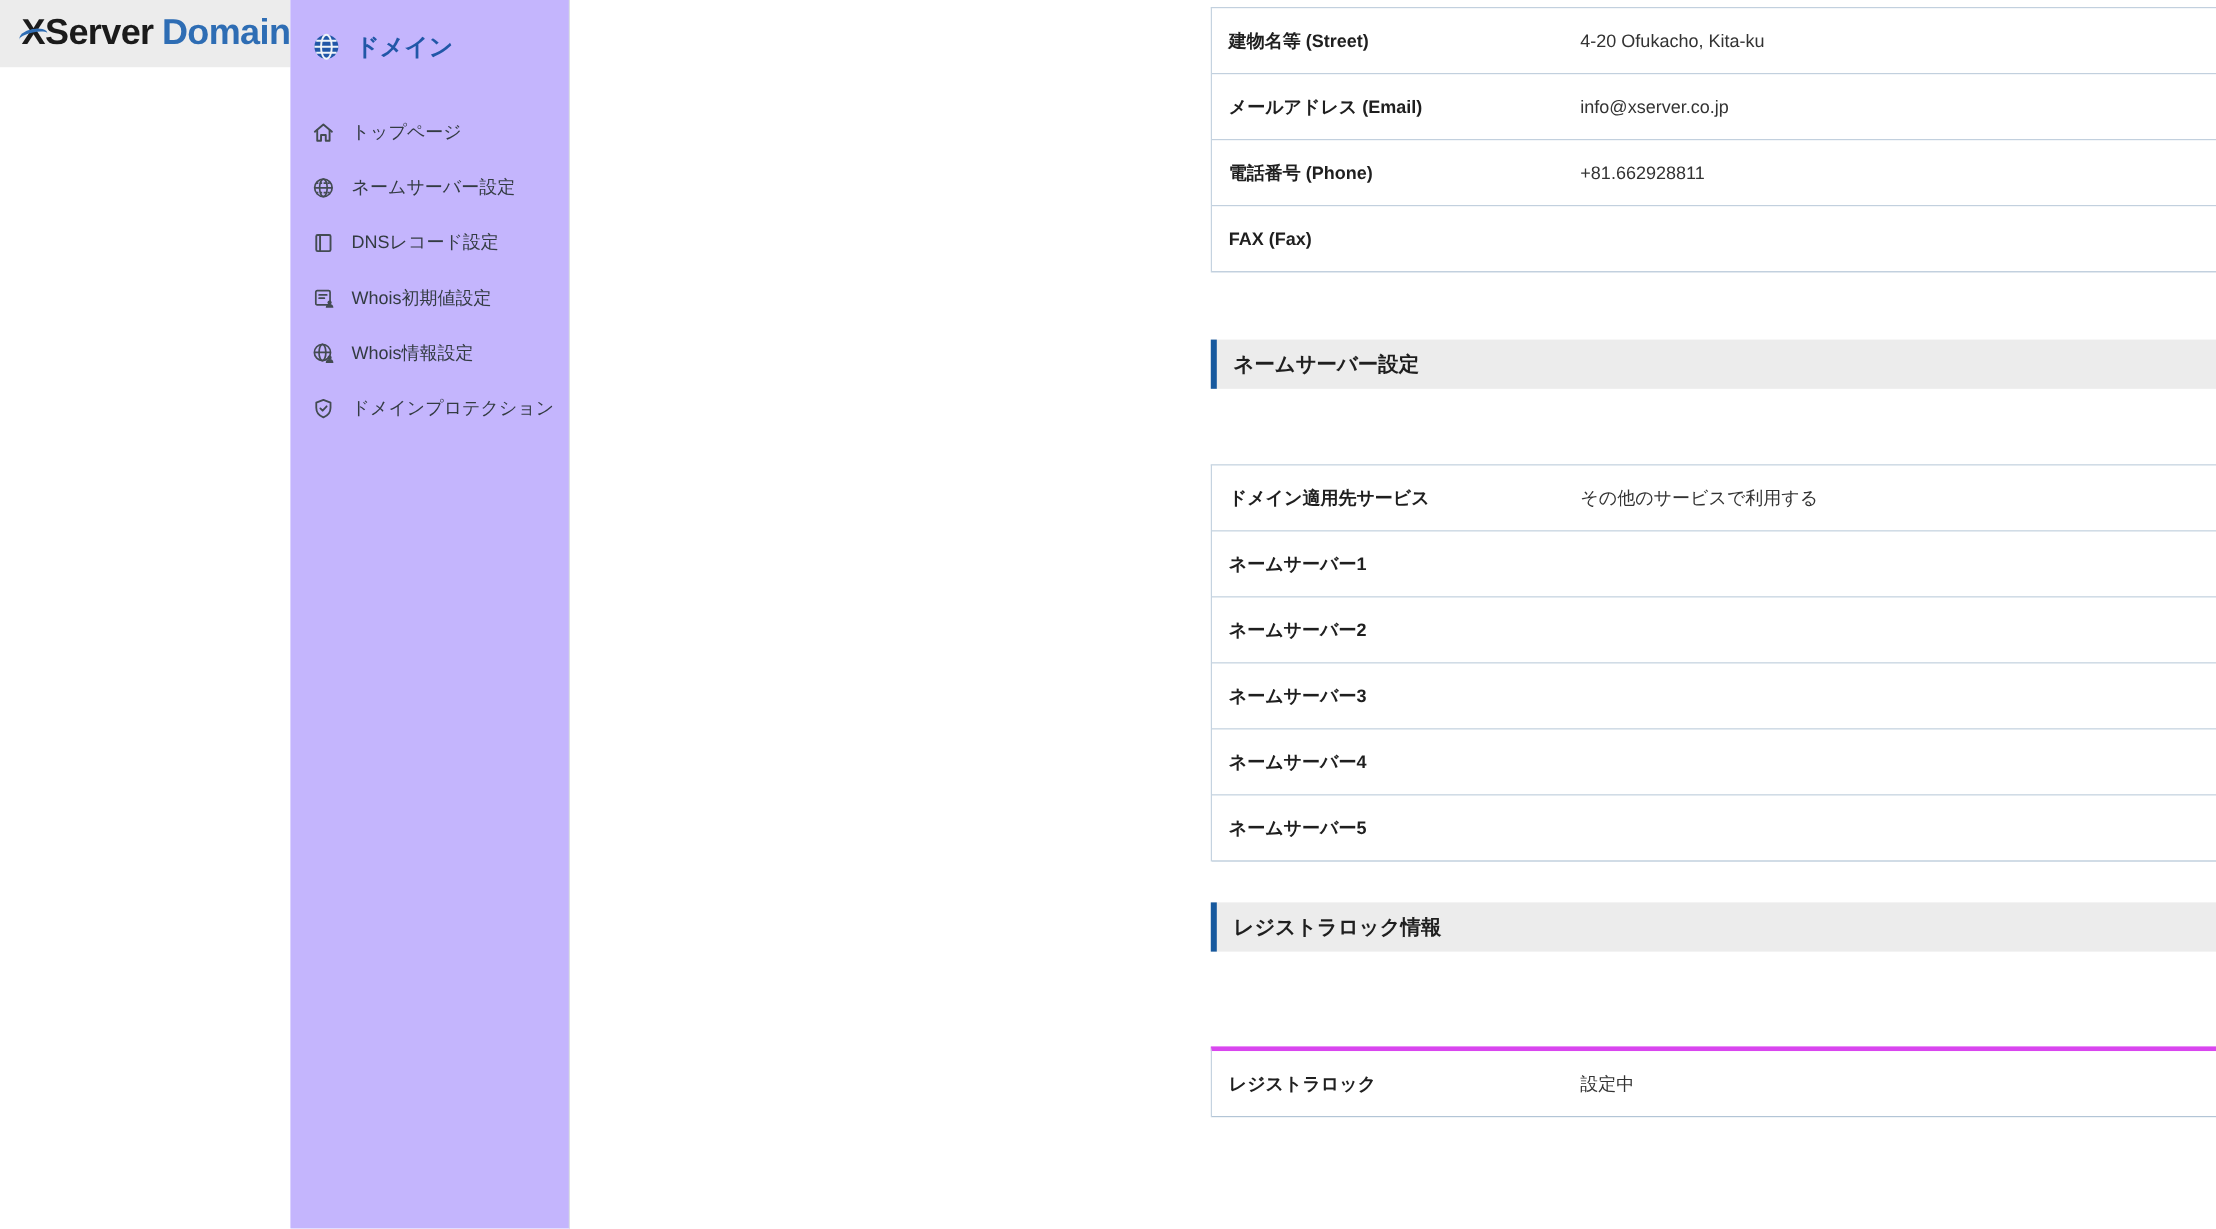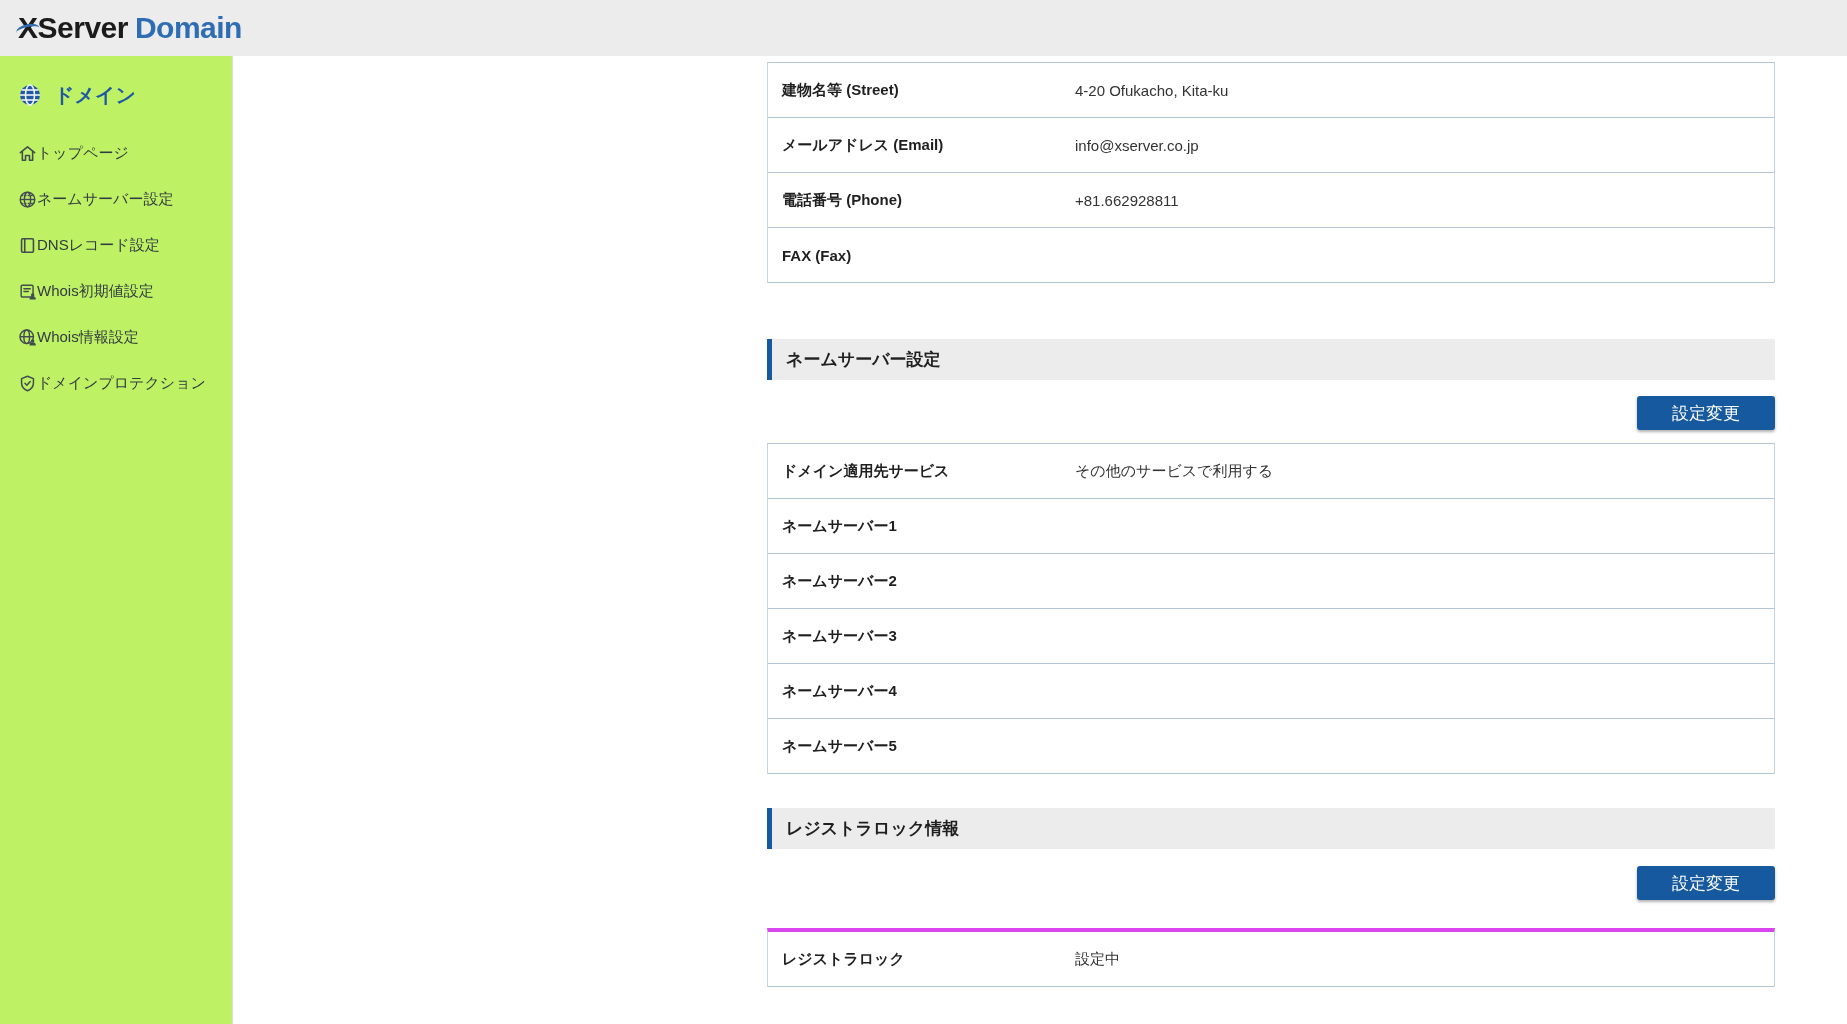--- a/index.html
+++ b/index.html
@@ -5,7 +5,7 @@
   * { margin:0; padding:0; box-sizing:border-box; }
   html,body { background:#fff; }
   body { font-family:"Liberation Sans","DejaVu Sans",sans-serif; color:#333; }
-  .page { width:1847px; height:1024px; background:#fff; overflow:hidden; display:flex; flex-direction:column; }
+  .page { width:1847px; height:1024px; background:#fff; overflow:hidden; display:flex; }
 
   
   .header { height:56px; background:#ececec; flex:0 0 56px; display:flex; align-items:center; padding-left:18px; }

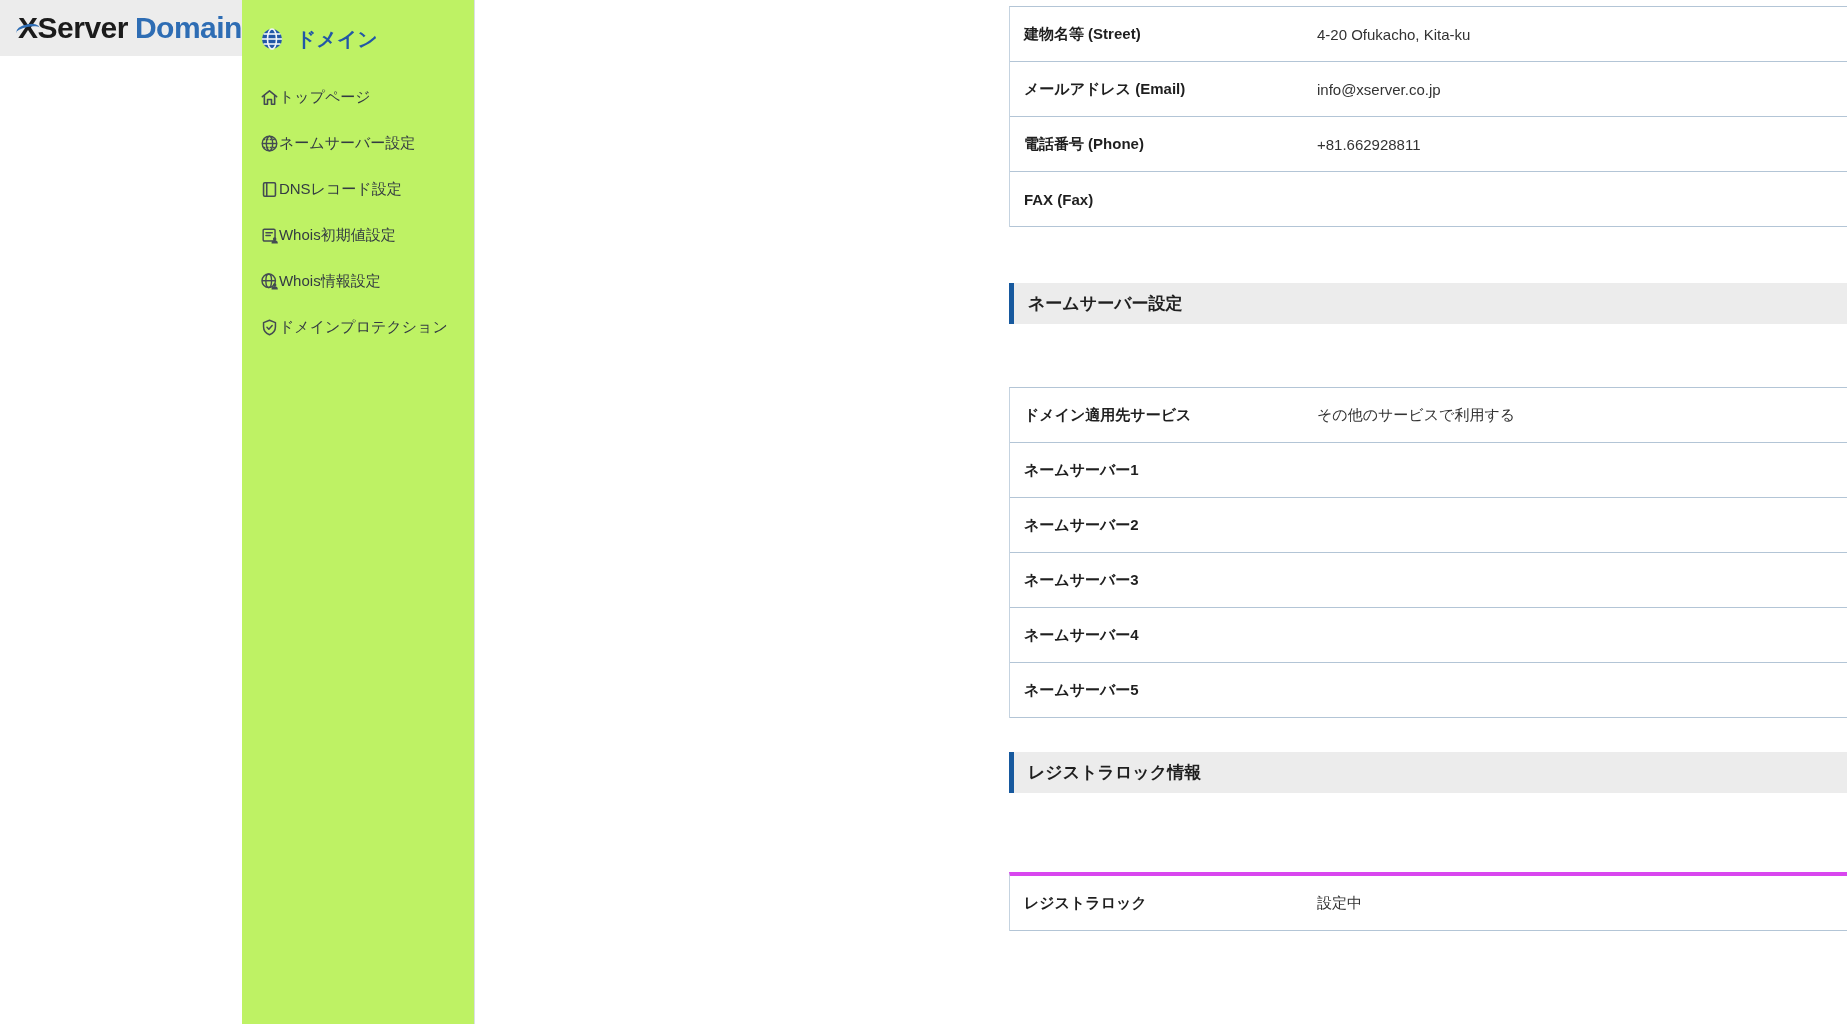--- a/index.html
+++ b/index.html
@@ -20,7 +20,7 @@
   .body-row { flex:1; display:flex; min-height:0; }
 
   
-  .sidebar { width:233px; flex:0 0 233px; background:#bef264; border-right:1px solid #dadfe4; padding:24px 0 0 18px; }
+  .sidebar { width:233px; flex:0 0 233px; background:#c4b5fd; border-right:1px solid #dadfe4; padding:24px 0 0 18px; }
   .sb-title { display:flex; align-items:center; gap:12px; height:30px; color:#2157a7; font-size:20px; font-weight:700; cursor:pointer; }
   .sb-items { margin-top:20px; }
   .sb-item { display:flex; align-items:center; height:46px; font-size:15px; color:#333b42; cursor:pointer; }

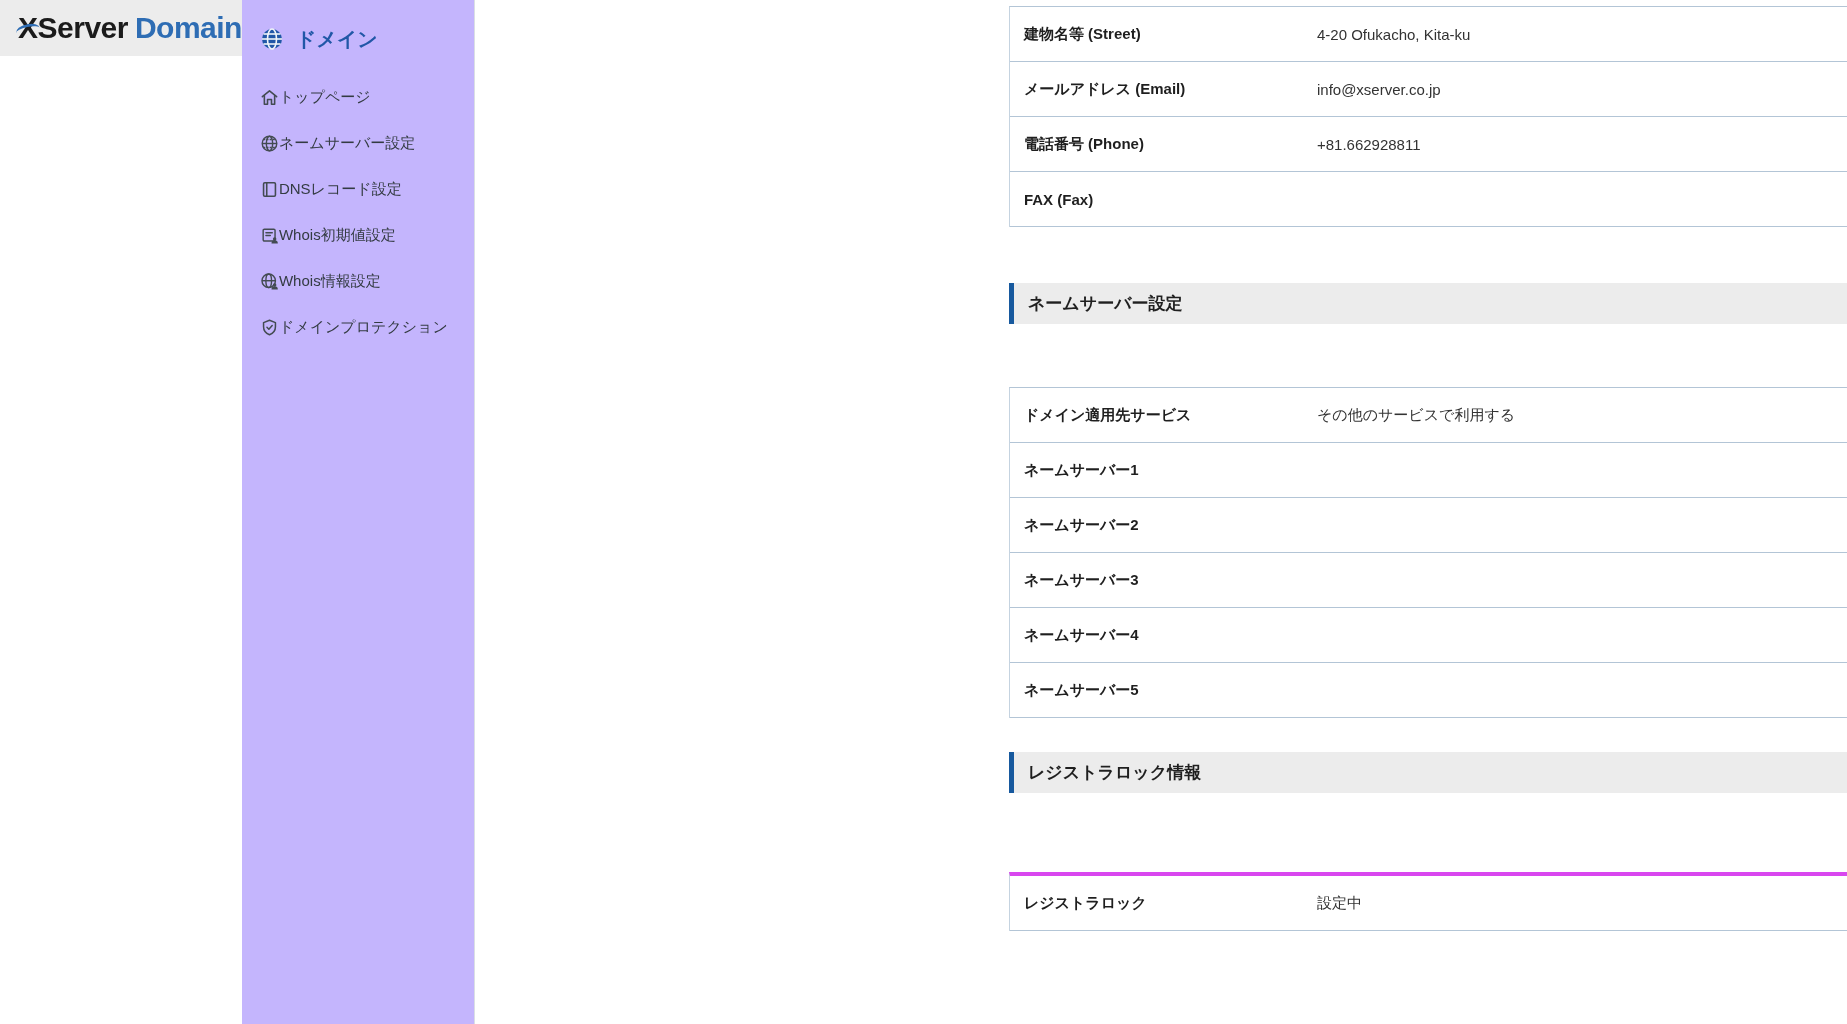--- a/index.html
+++ b/index.html
@@ -23,7 +23,7 @@
   .sidebar { width:233px; flex:0 0 233px; background:#c4b5fd; border-right:1px solid #dadfe4; padding:24px 0 0 18px; }
   .sb-title { display:flex; align-items:center; gap:12px; height:30px; color:#2157a7; font-size:20px; font-weight:700; cursor:pointer; }
   .sb-items { margin-top:20px; }
-  .sb-item { display:flex; align-items:center; height:46px; font-size:15px; color:#333b42; cursor:pointer; }
+  .sb-item { display:flex; align-items:flex-end; gap:14px; height:46px; font-size:15px; color:#333b42; cursor:pointer; }
   .sb-item .ico, .sb-title .ico { flex:0 0 auto; display:inline-flex; }
   .ico svg { display:block; }
 

